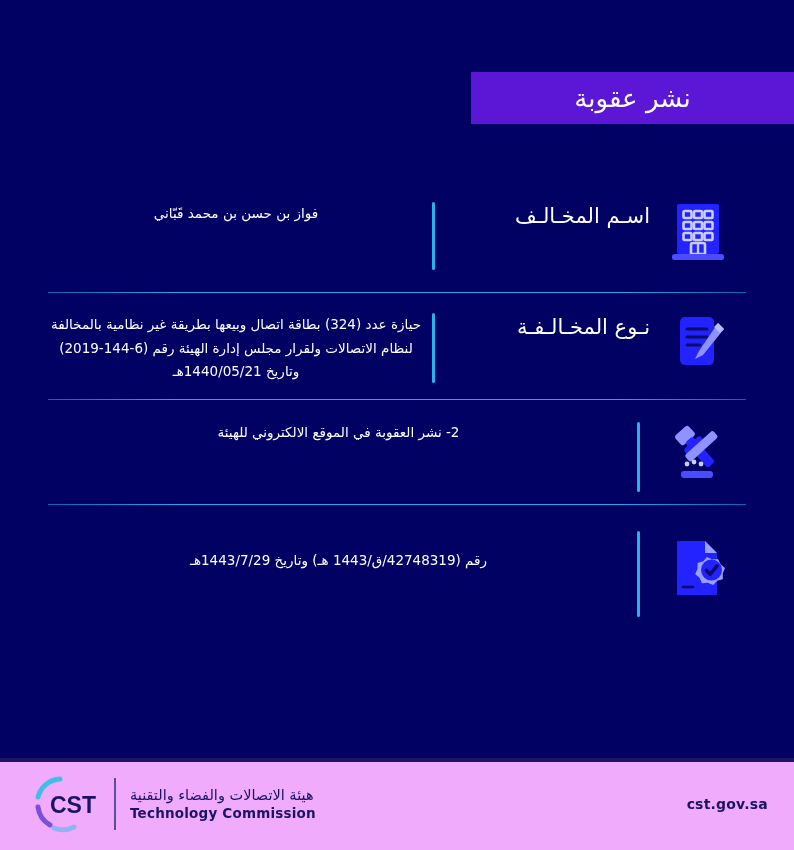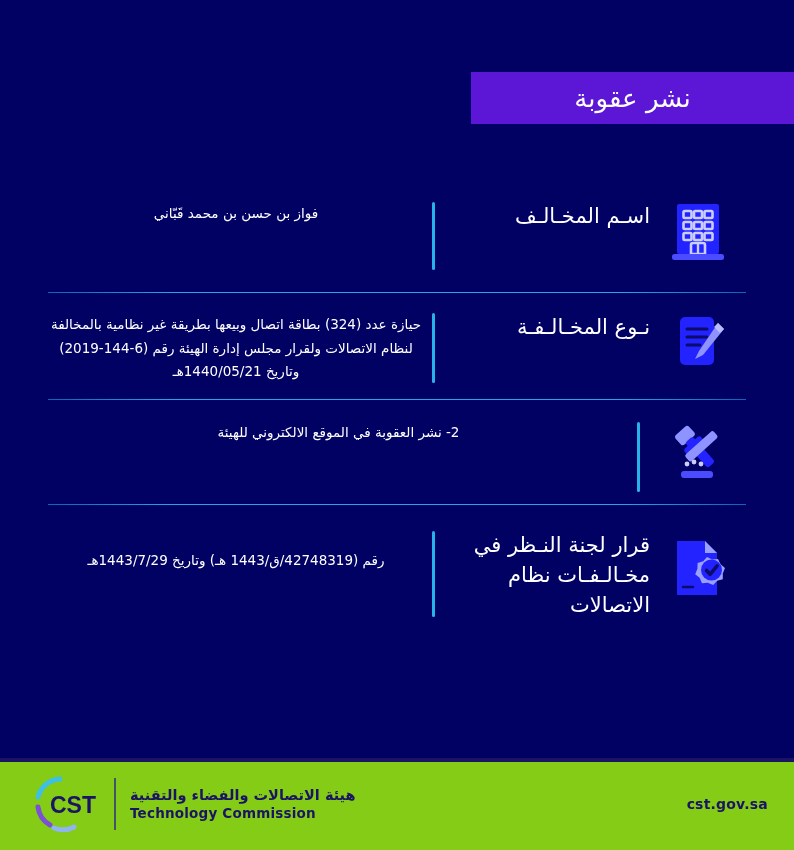--- a/index.html
+++ b/index.html
@@ -301,9 +301,6 @@
           <path d="M41.5 35.5 l3.6 3.8 l7 -8.4" fill="none" stroke="#0b0b6b" stroke-width="3.6" stroke-linecap="round" stroke-linejoin="round"></path>
         </svg>
       </div>
-      <div class="label-cell">
-        <div class="label-text">قرار لجنة النـظر في مخـالـفـات نظام الاتصالات</div>
-      </div>
       <div class="vbar" style="height:86px;"></div>
       <div class="value-cell" style="padding-top:24px;">
         <div class="value-text">رقم (42748319/ق/1443 هـ) وتاريخ 1443/7/29هـ</div>

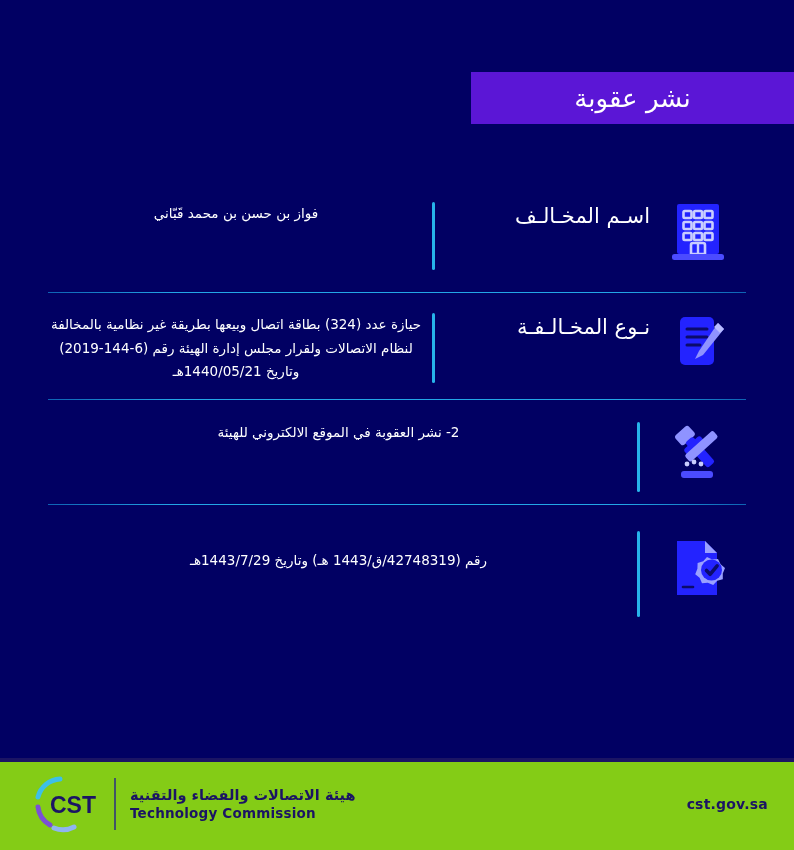--- a/index.html
+++ b/index.html
@@ -144,7 +144,7 @@
     bottom: 0;
     width: 794px;
     height: 92px;
-    background: #84cc16;
+    background: #f0abfc;
     display: flex;
     align-items: center;
     direction: ltr;

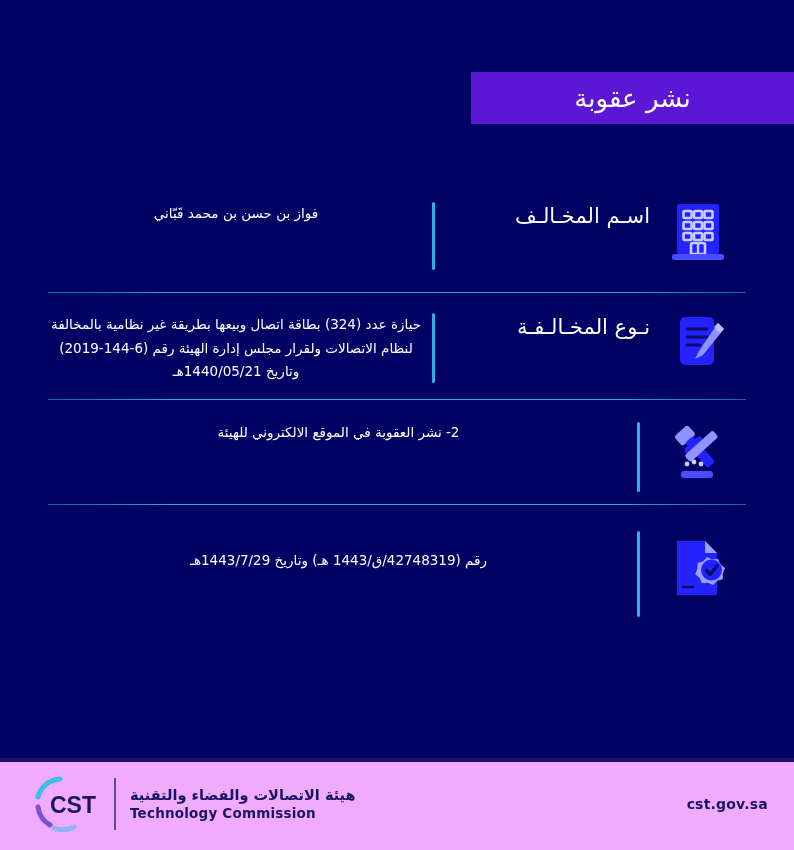--- a/index.html
+++ b/index.html
@@ -177,7 +177,7 @@
   .logo-ar {
     color: #1b1464;
     font-size: 14.5px;
-    font-weight: bold;
+    font-weight: normal;
     direction: rtl;
     text-align: left;
     letter-spacing: 0px;

